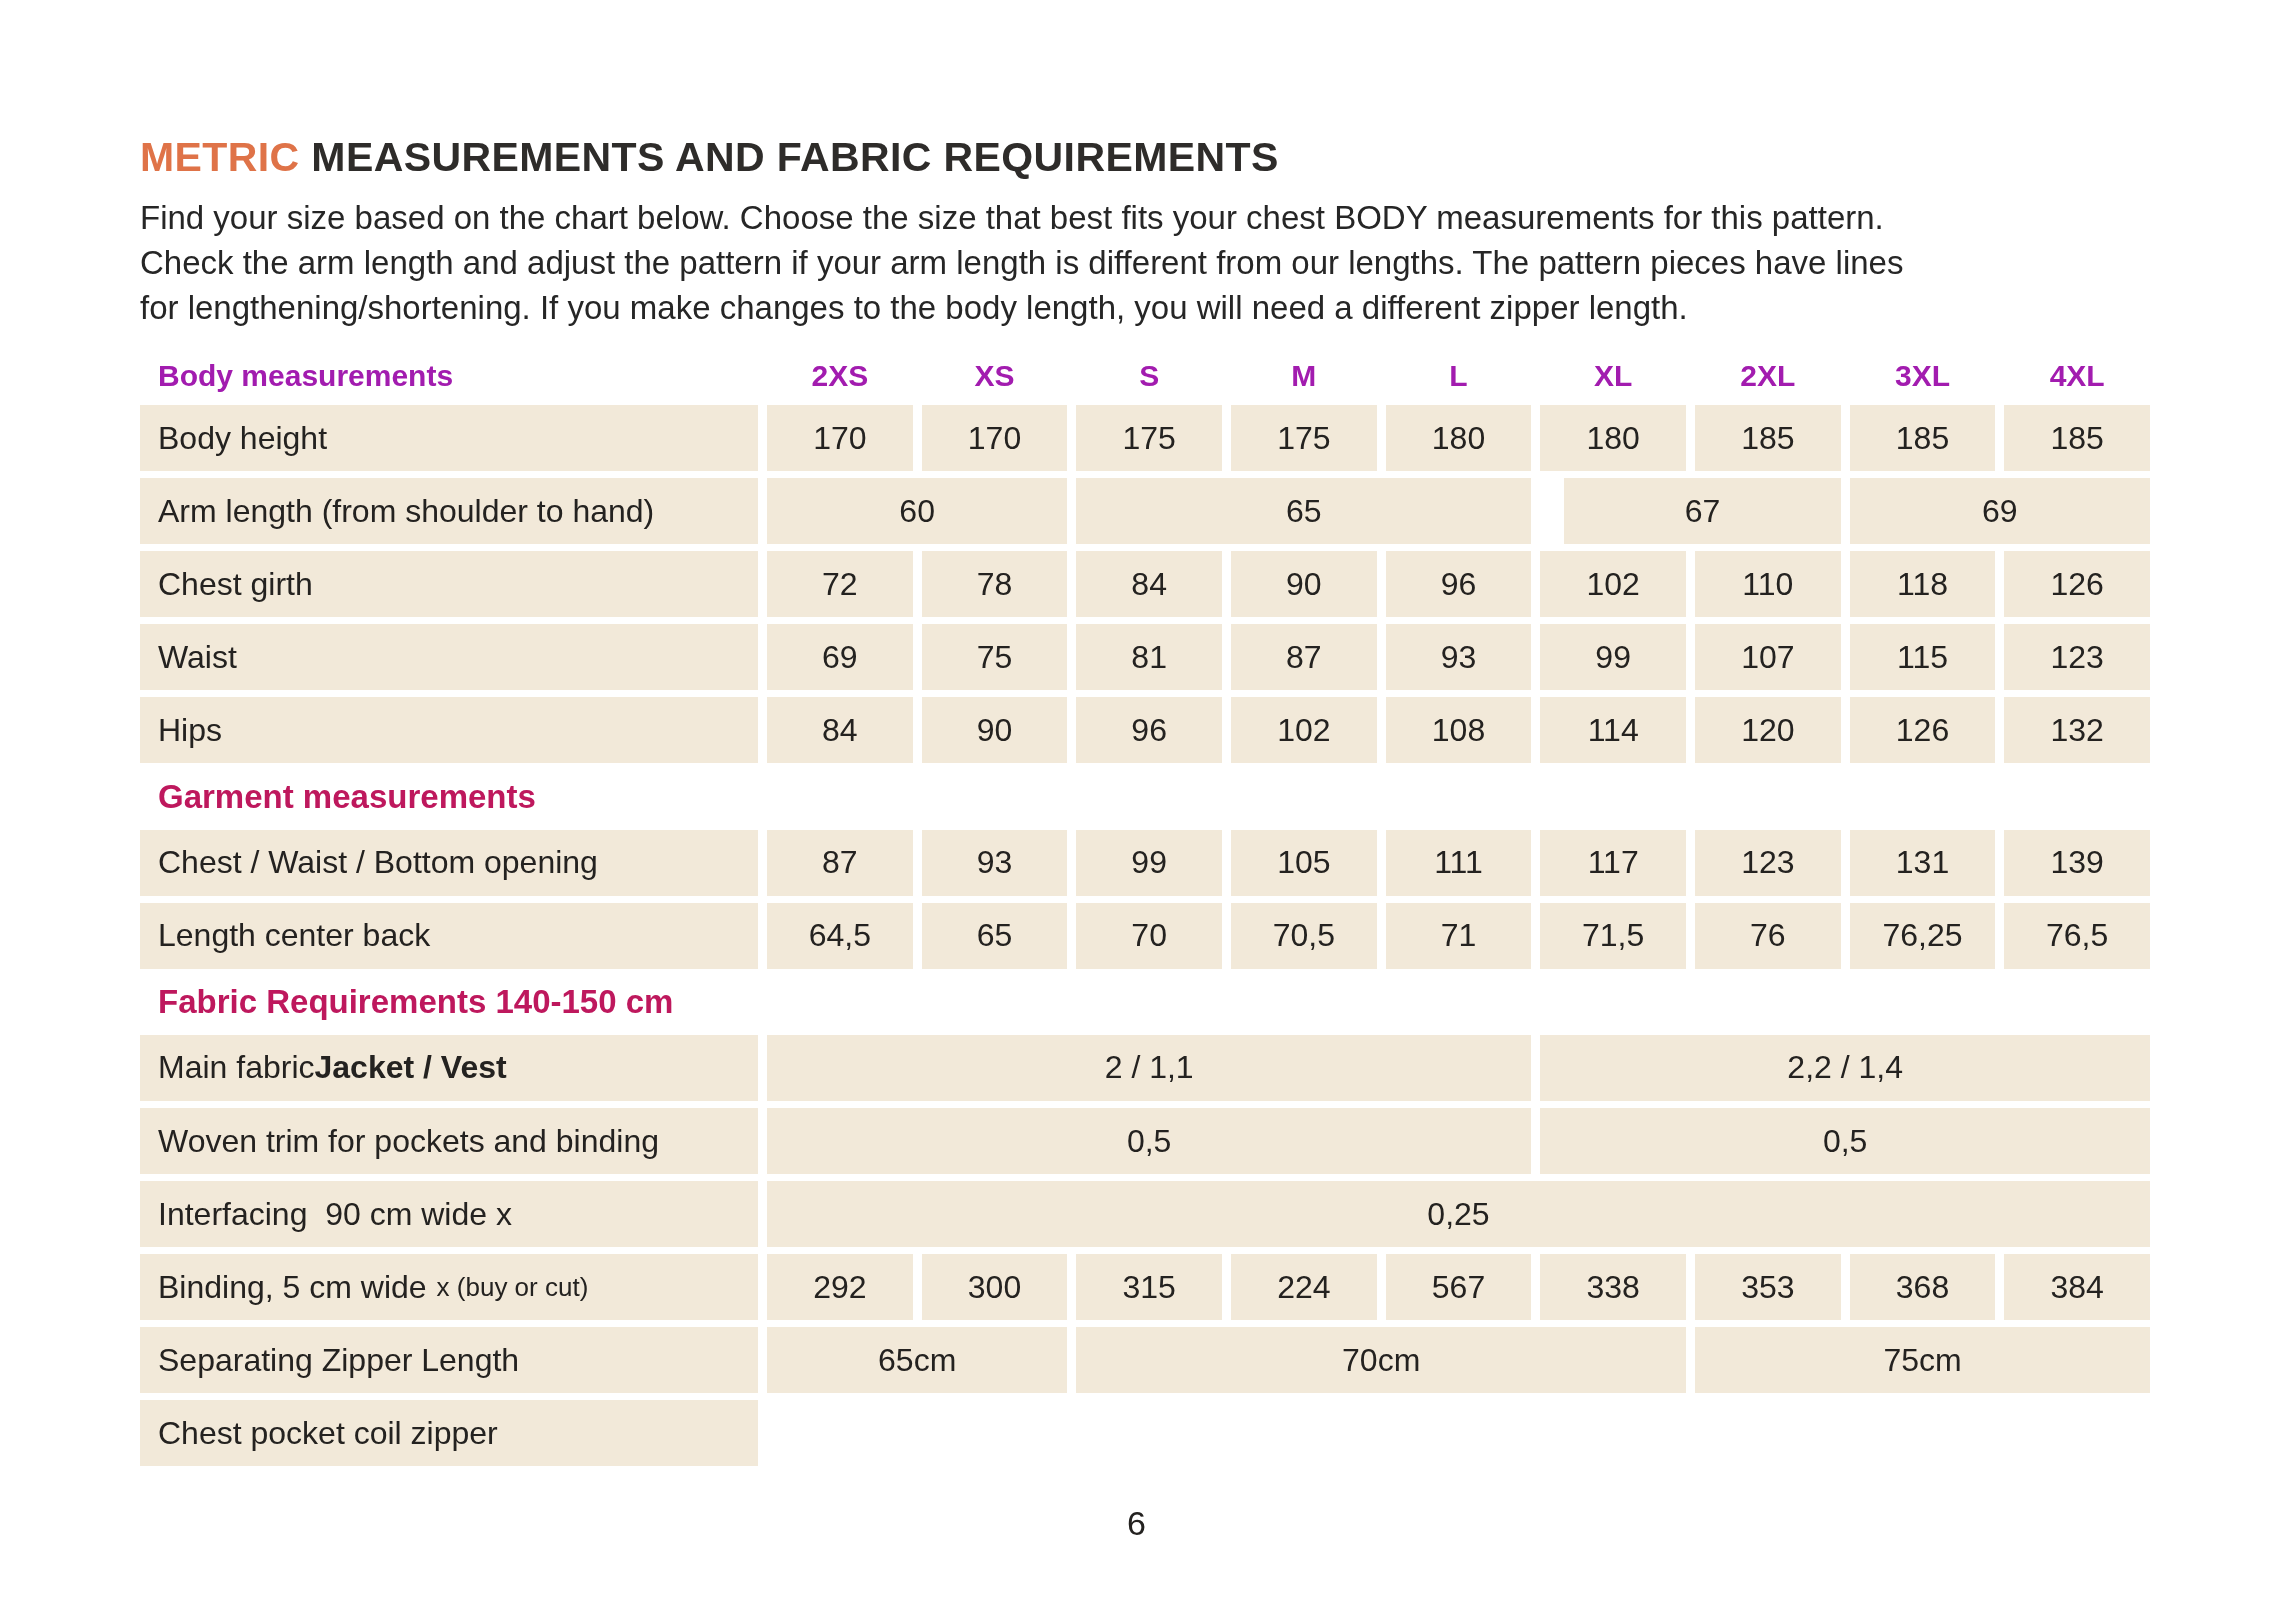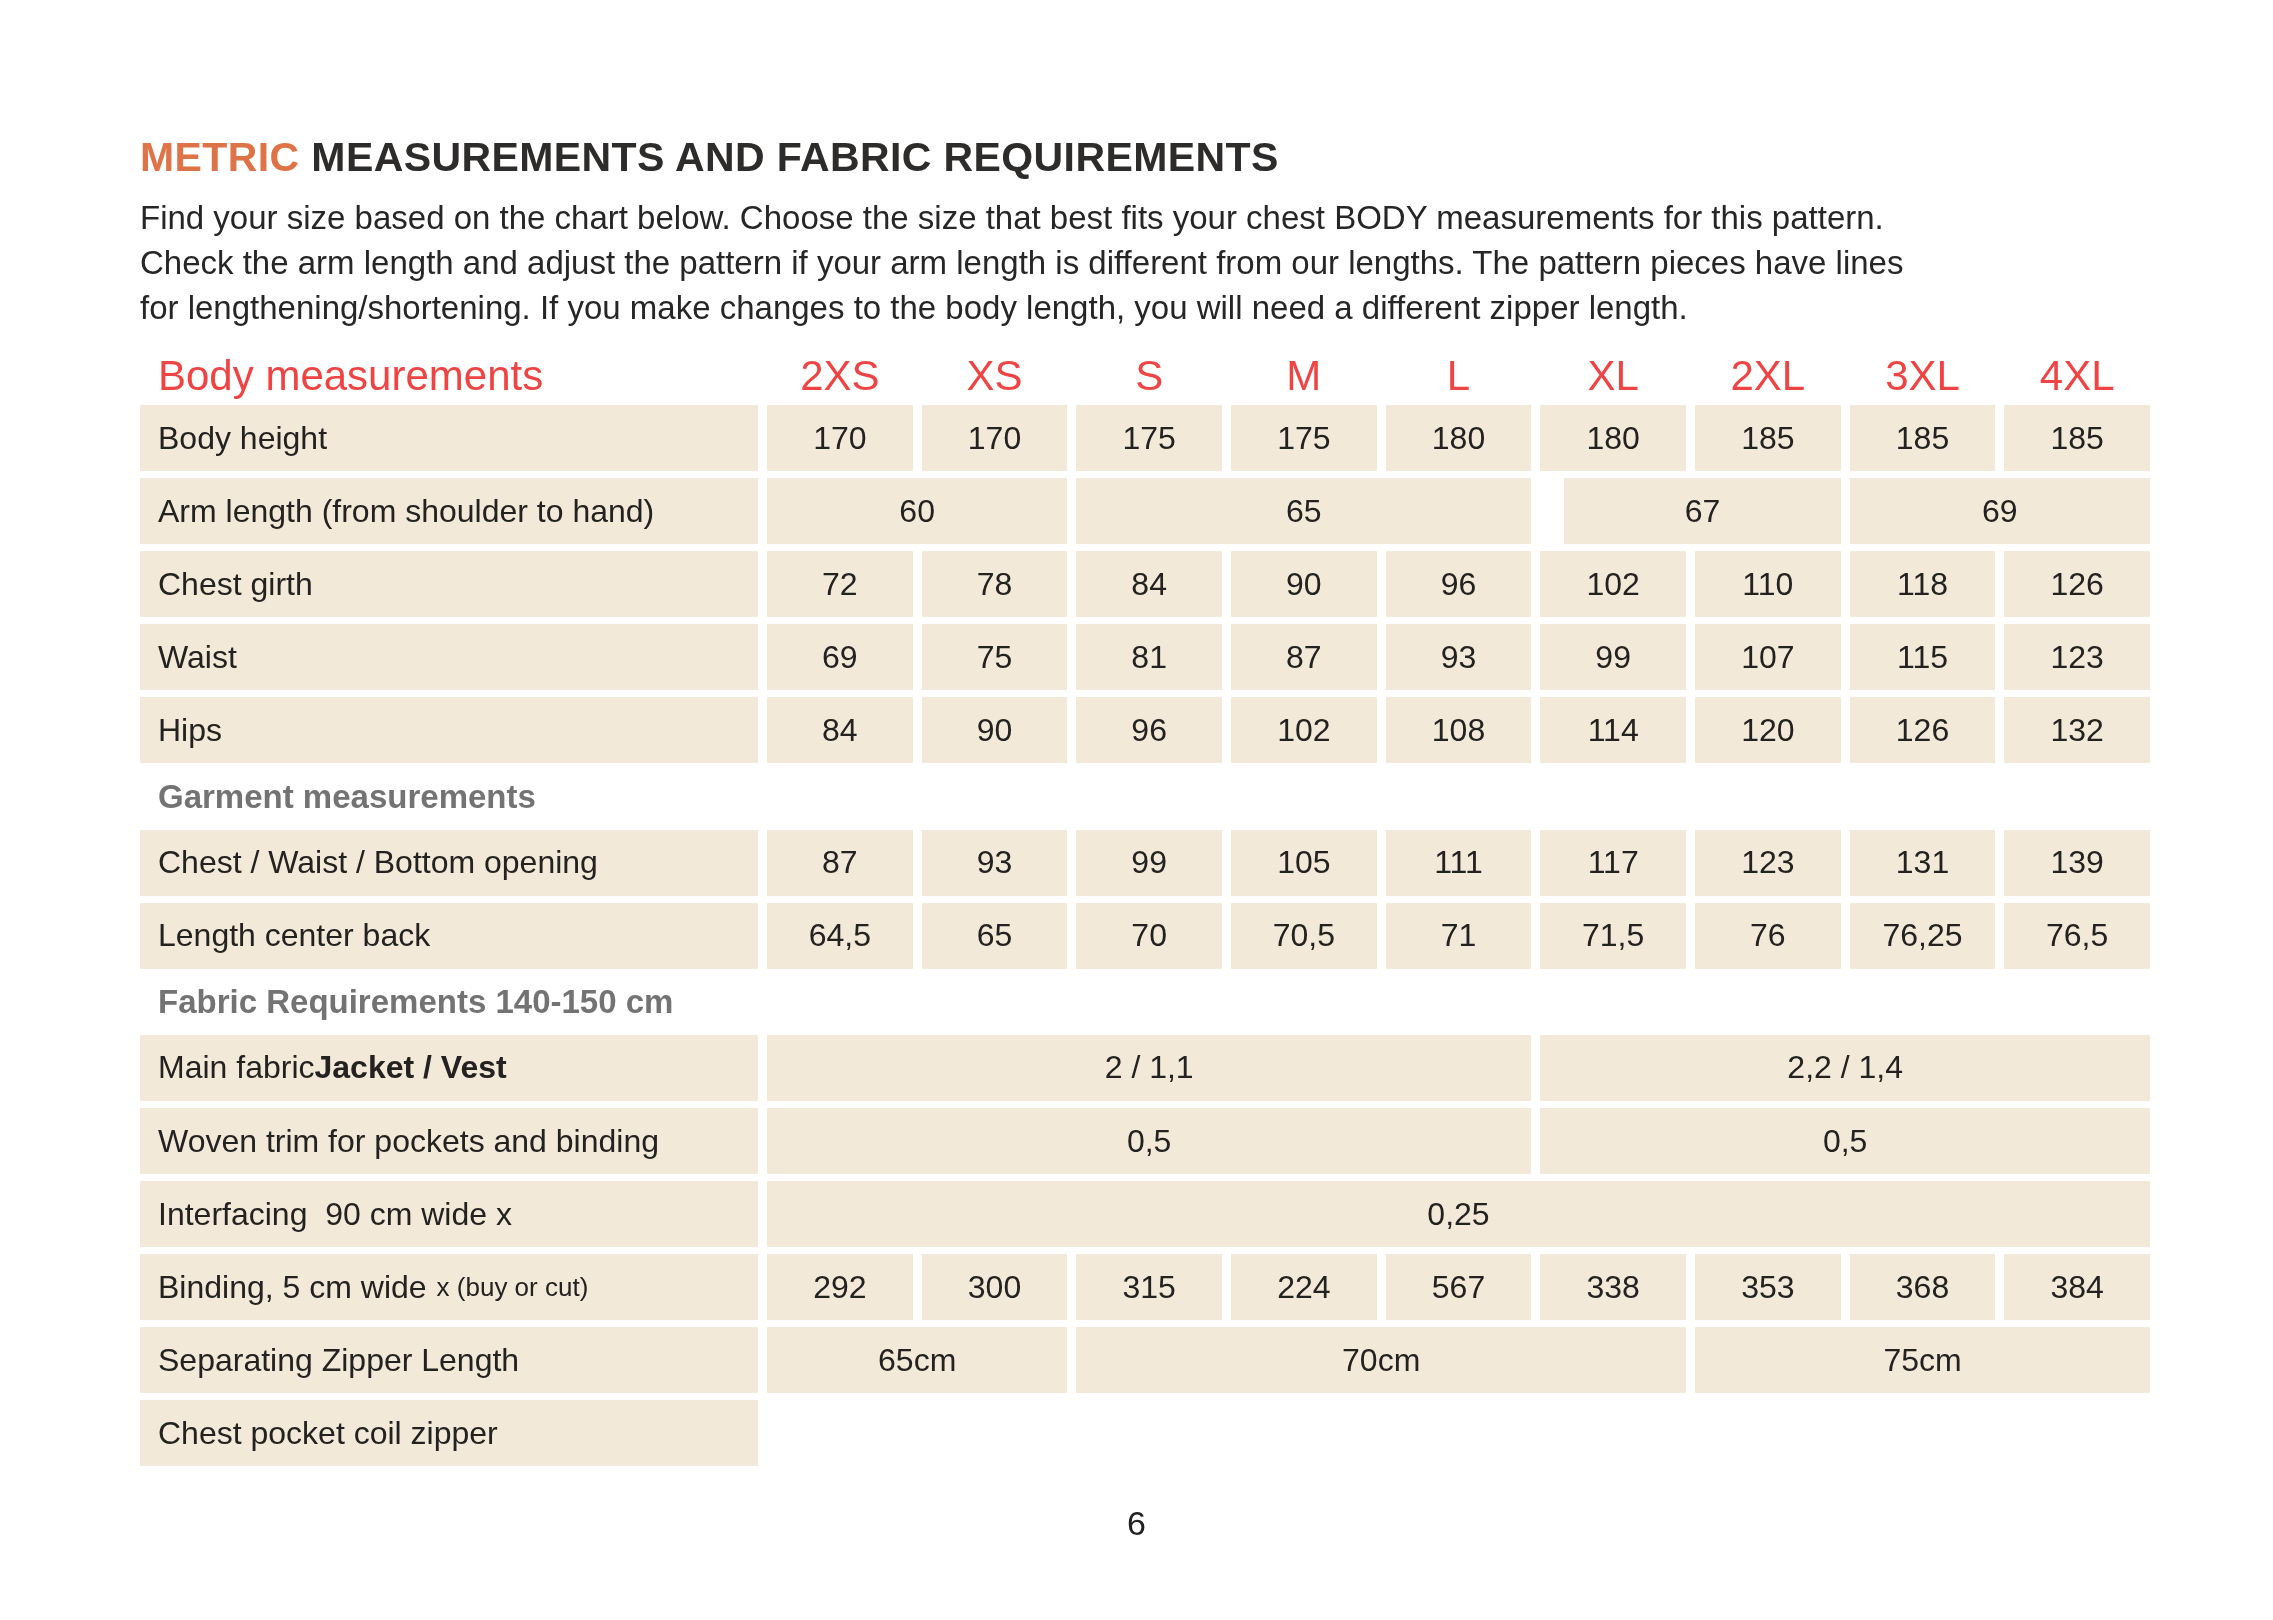--- a/index.html
+++ b/index.html
@@ -24,7 +24,7 @@
   }
   .cell.label { justify-content:flex-start; padding-left:18px; }
 
-  .row.header .cell { background:transparent; font-weight:400; height:45px; font-size:42px; color:#ef4444; }
+  .row.header .cell { background:transparent; font-weight:700; height:45px; font-size:30px; color:#a21caf; }
   .row.section .cell { background:transparent; font-weight:700; height:52px; font-size:33px; grid-column:1 / -1; color:#737373; }
 
   .part.bold  { font-weight:700; }

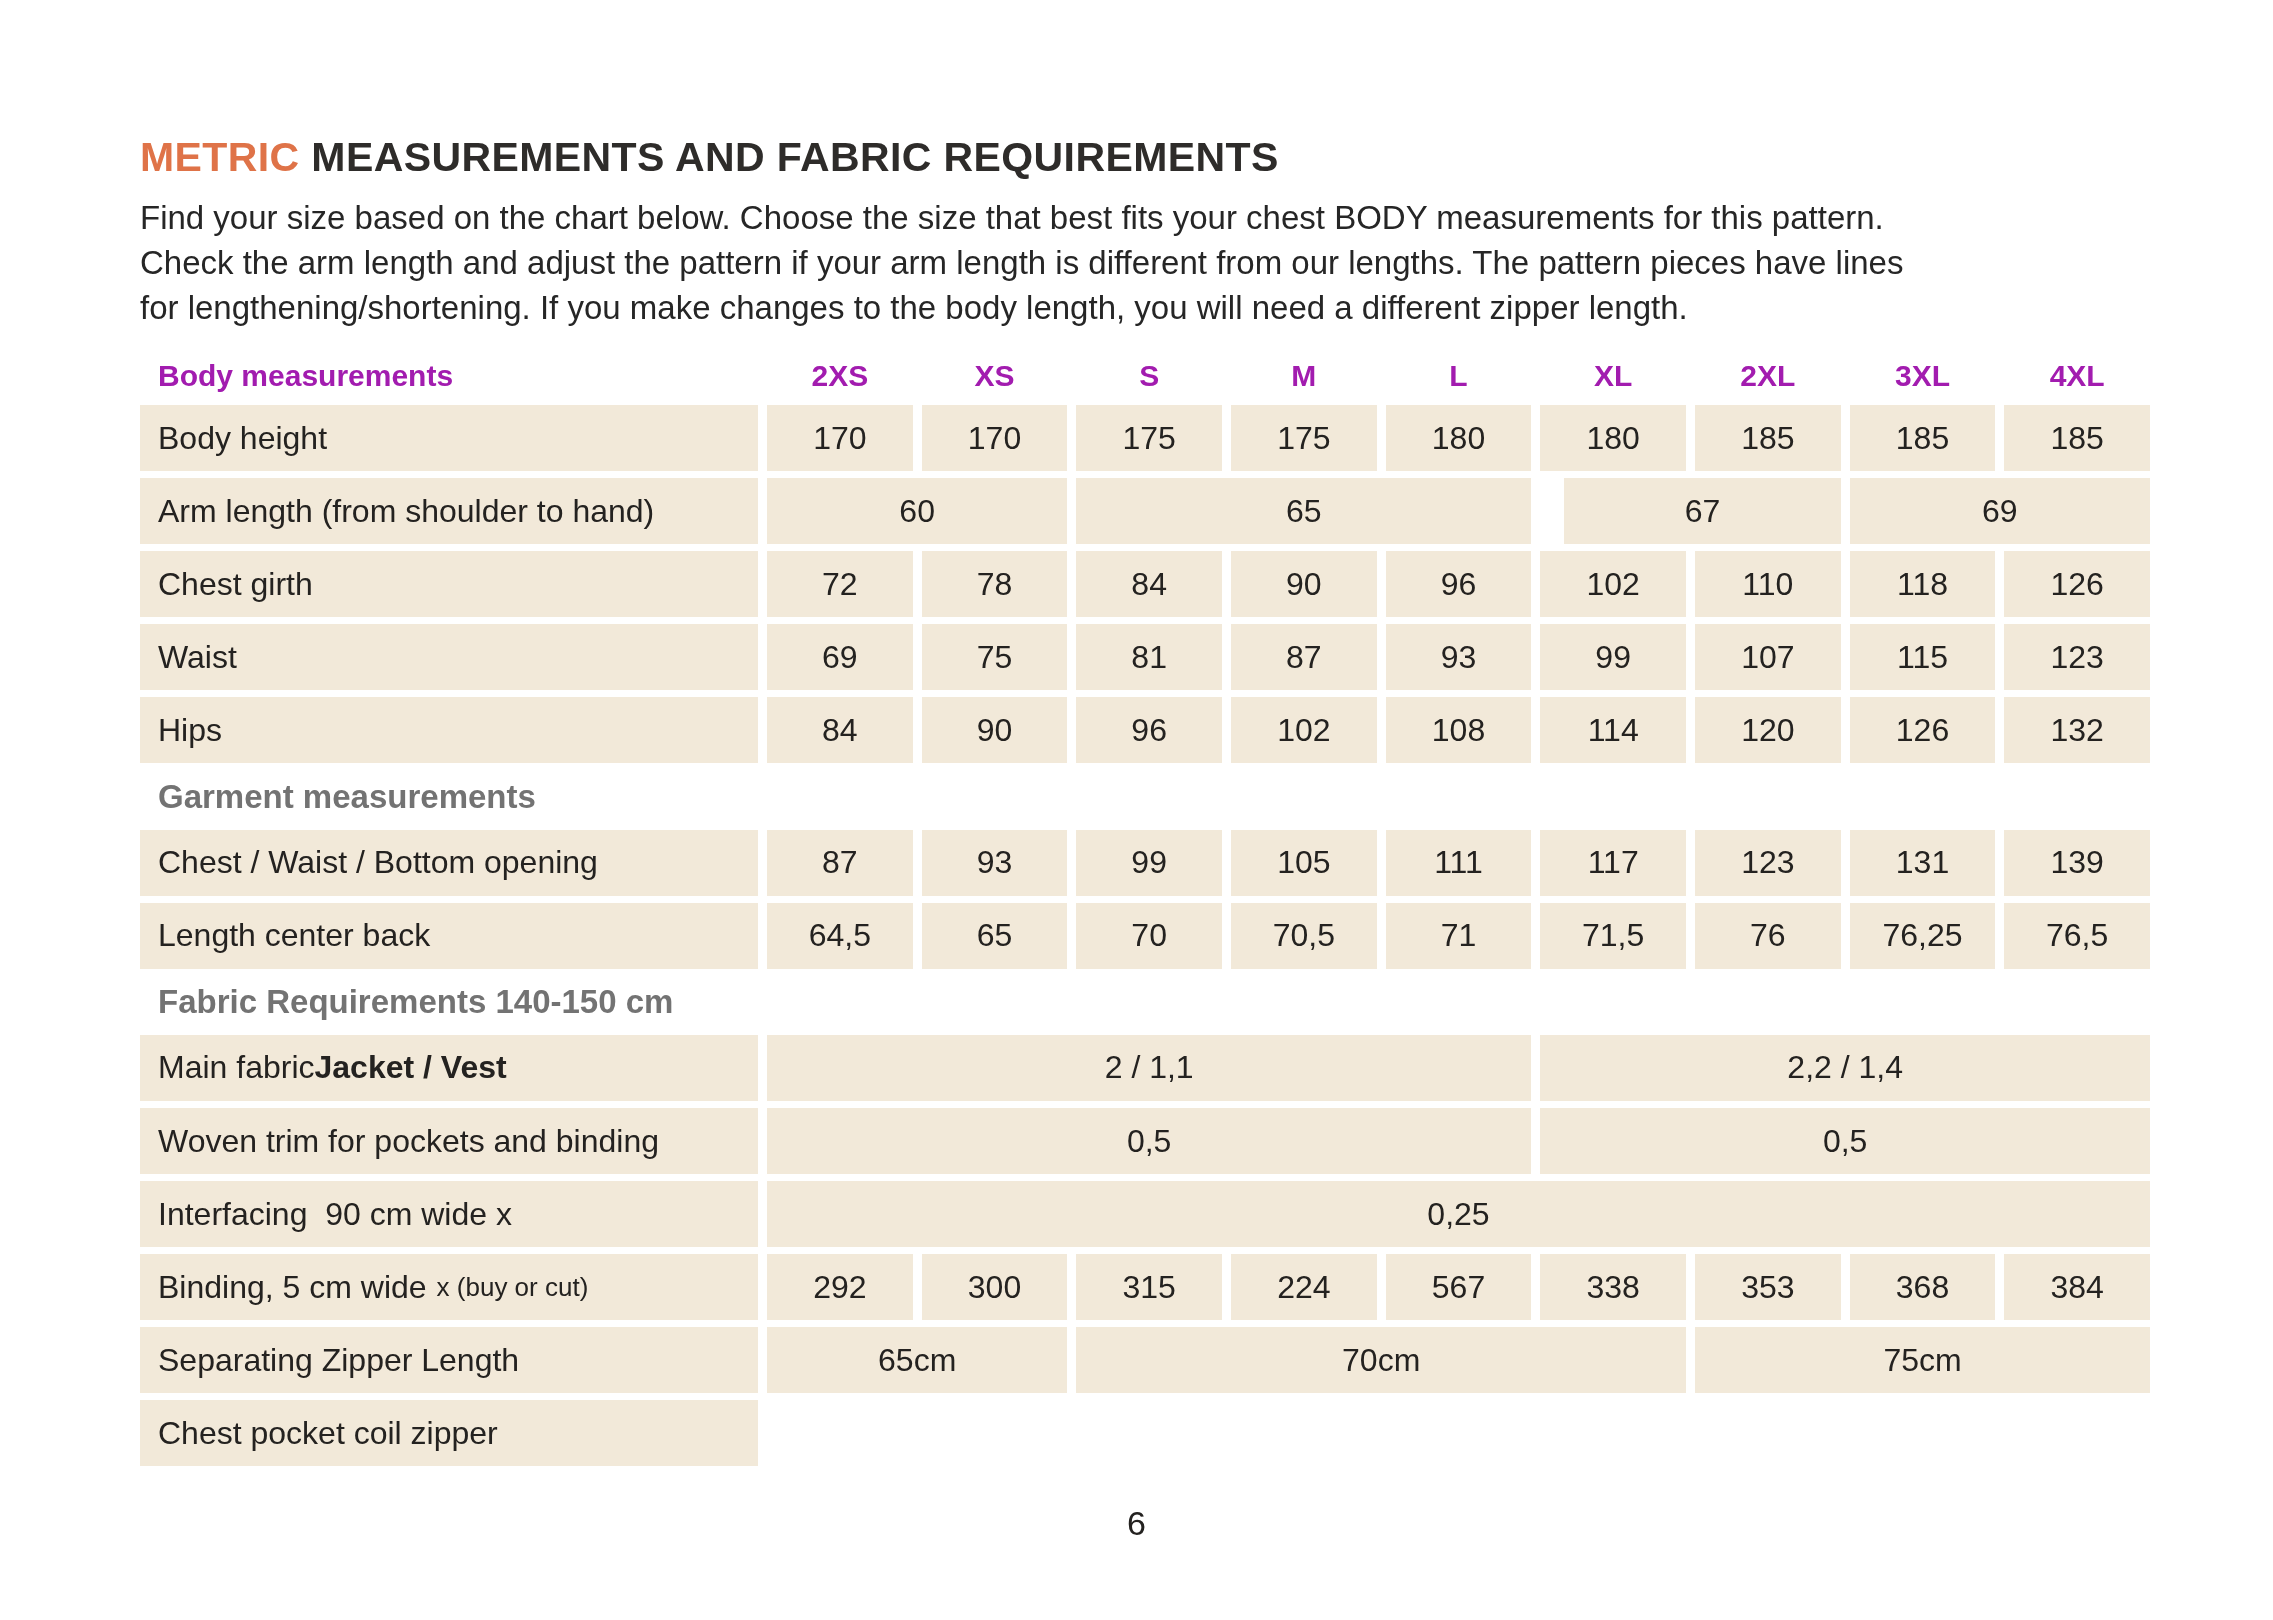--- a/index.html
+++ b/index.html
@@ -25,7 +25,7 @@
   .cell.label { justify-content:flex-start; padding-left:18px; }
 
   .row.header .cell { background:transparent; font-weight:700; height:45px; font-size:30px; color:#a21caf; }
-  .row.section .cell { background:transparent; font-weight:700; height:52px; font-size:33px; grid-column:1 / -1; color:#737373; }
+  .row.section .cell { background:transparent; font-weight:700; height:52px; font-size:33px; grid-column:1 / -1; color:#be185d; }
 
   .part.bold  { font-weight:700; }
   .part.small { font-size:26px; margin-left:10px; }

